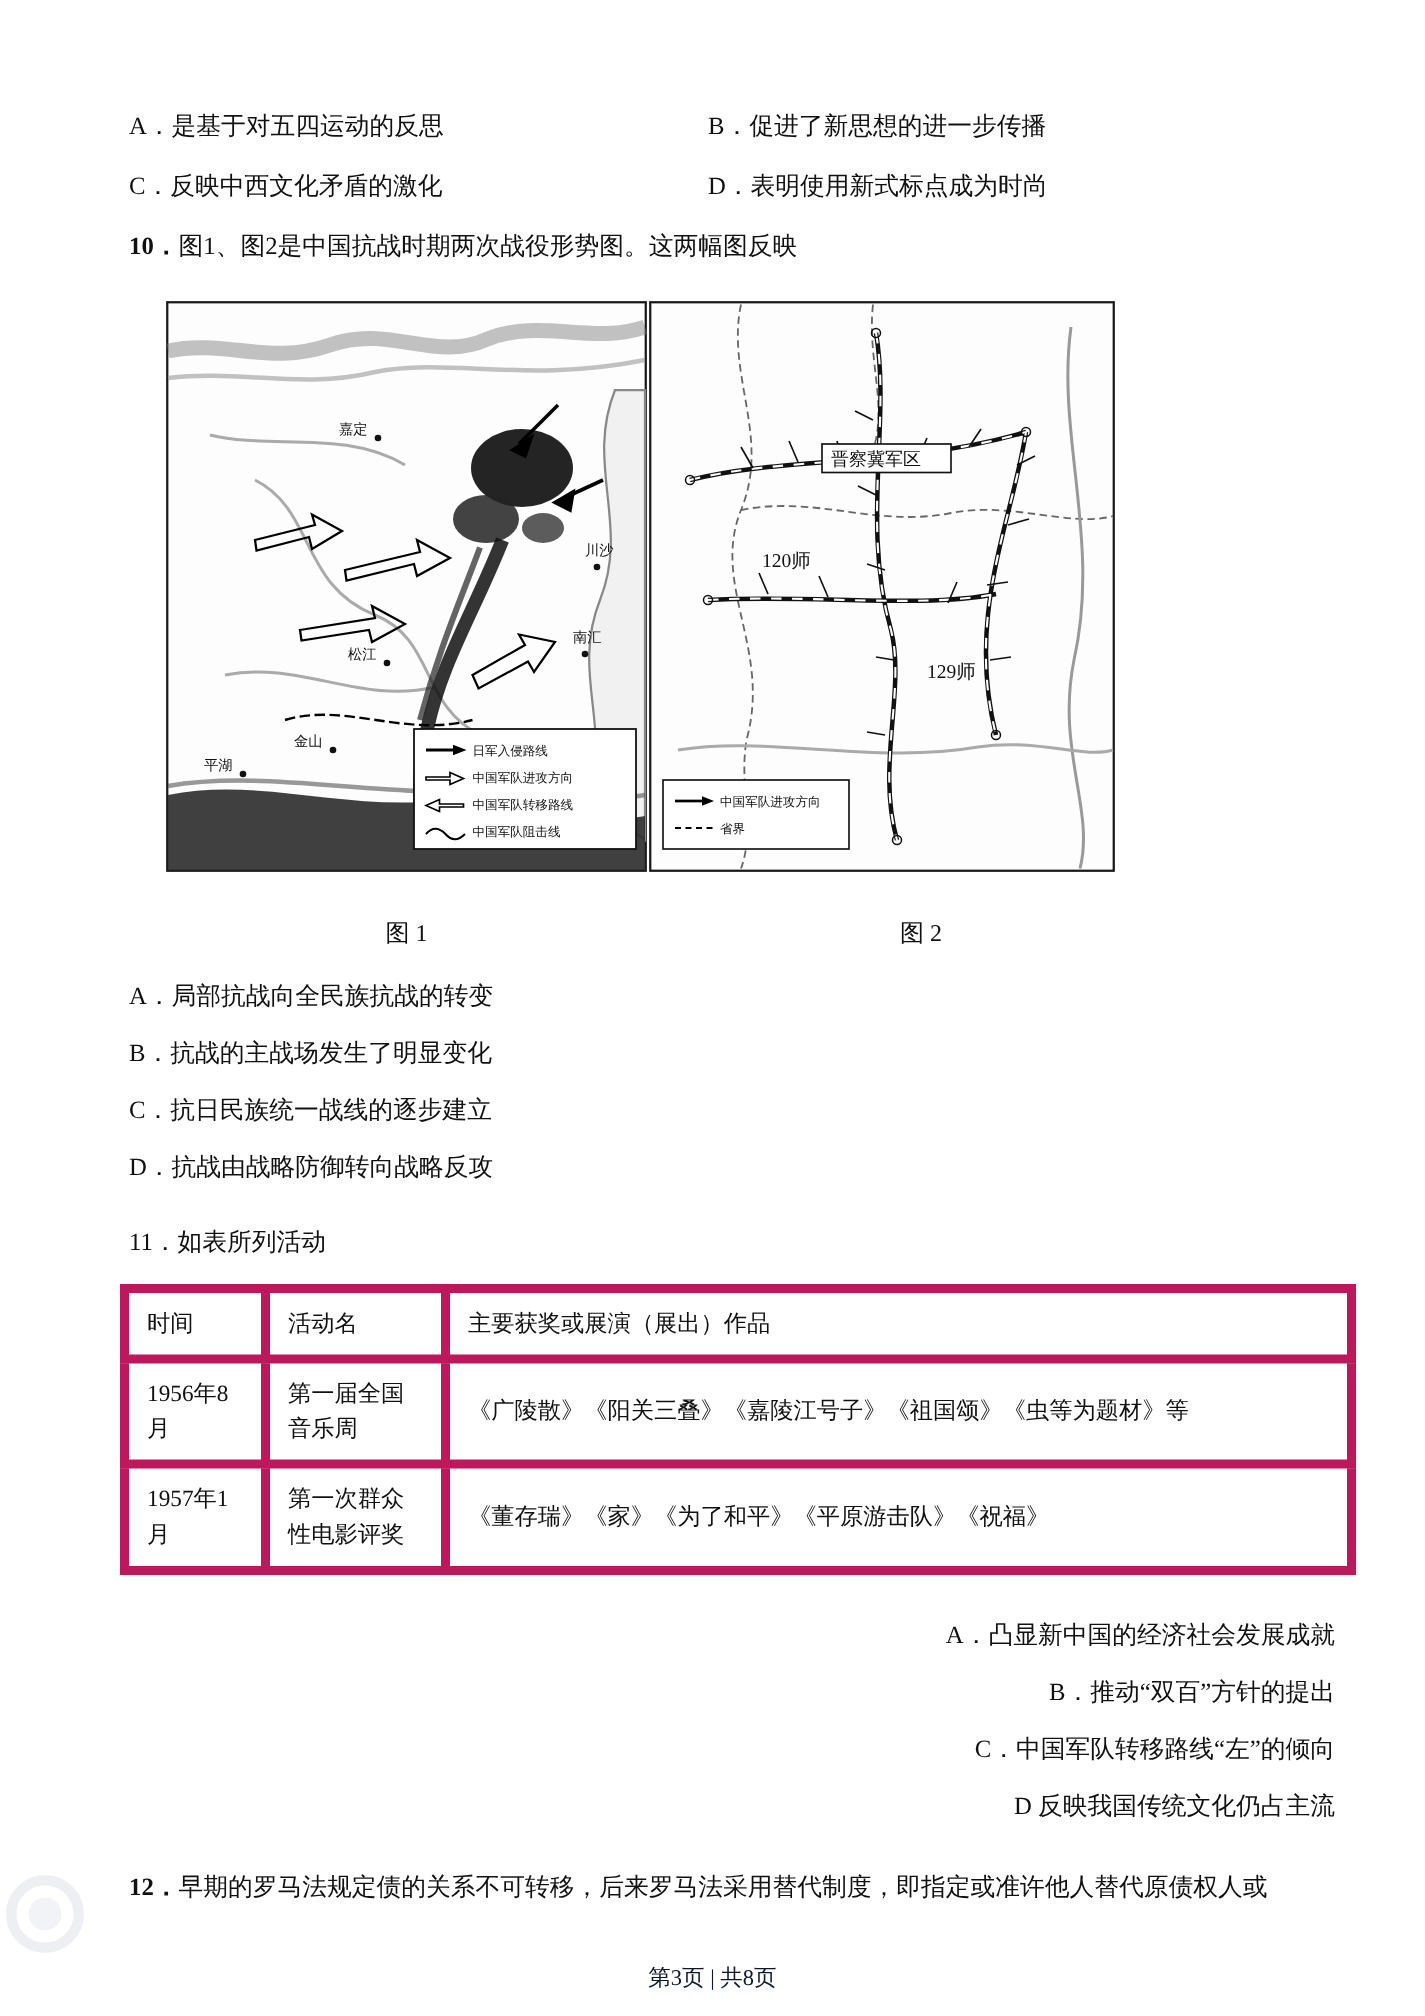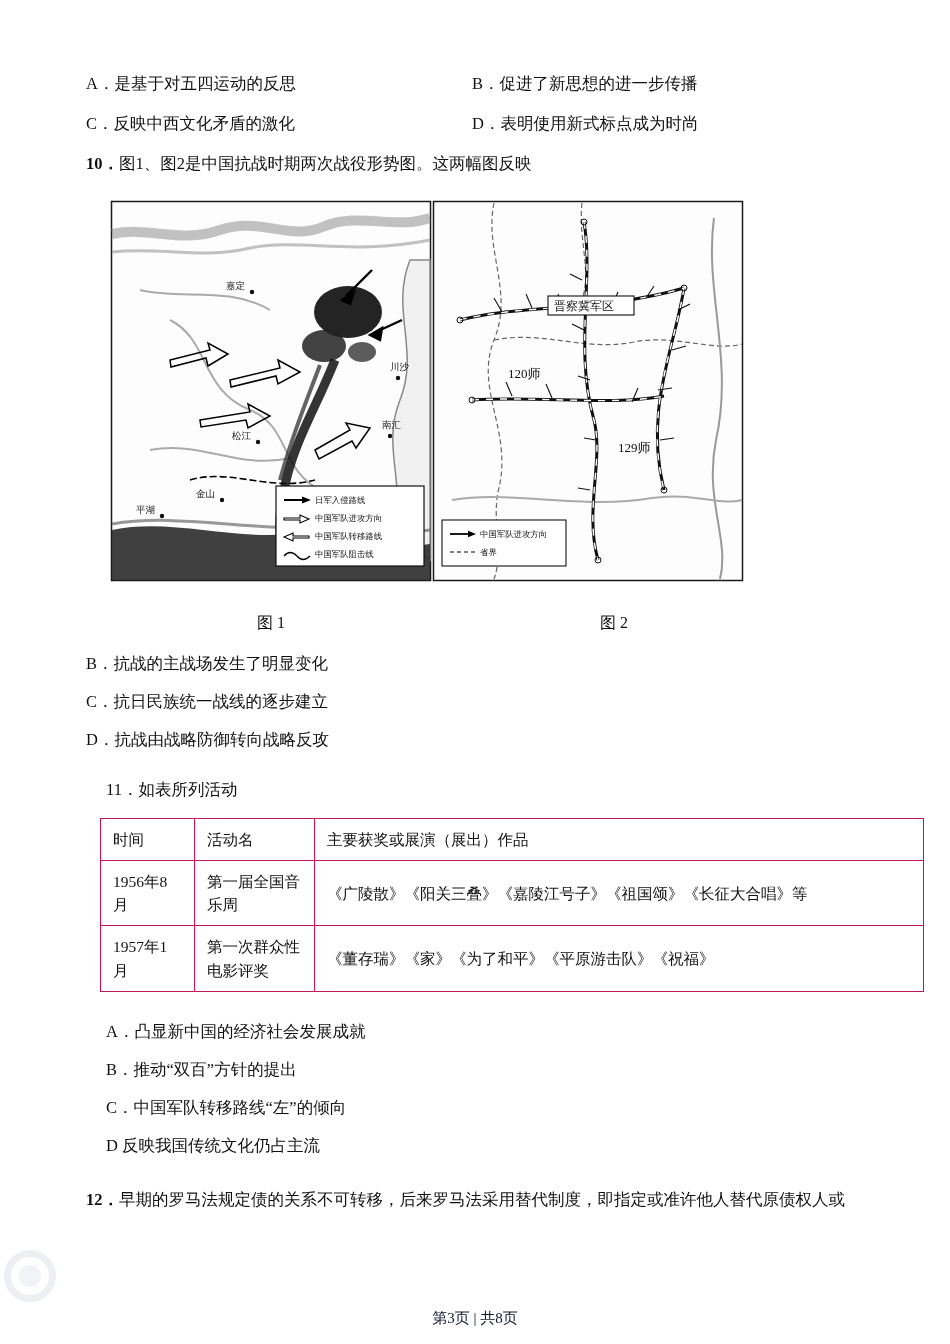--- a/index.html
+++ b/index.html
@@ -230,6 +230,7 @@
       <span class="cap cap2">图 2</span>
     </div>
 
+    <div class="opt-line">A．局部抗战向全民族抗战的转变</div>
     <div class="opt-line">B．抗战的主战场发生了明显变化</div>
     <div class="opt-line">C．抗日民族统一战线的逐步建立</div>
     <div class="opt-line">D．抗战由战略防御转向战略反攻</div>

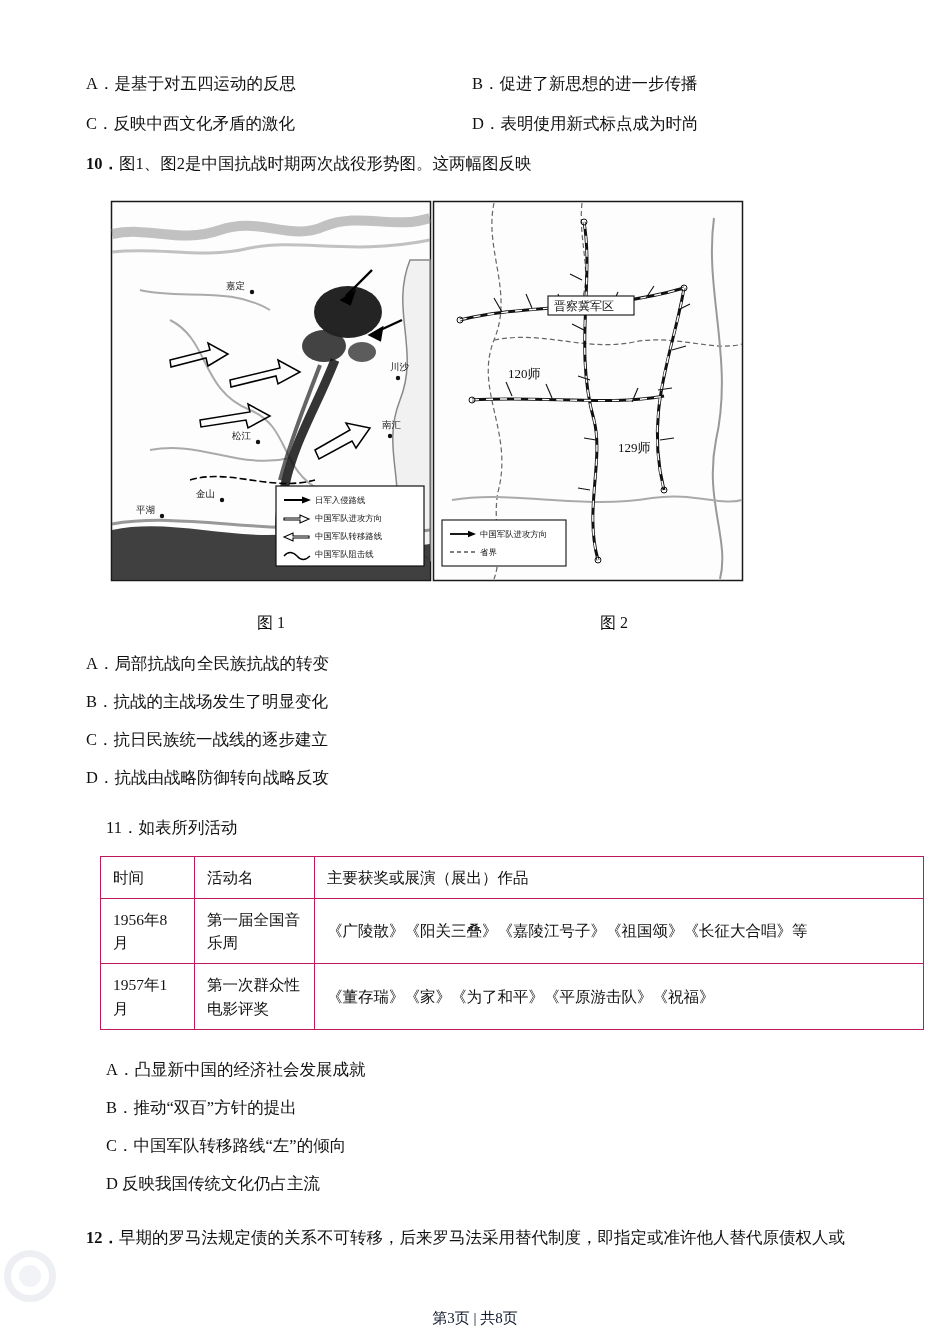--- a/index.html
+++ b/index.html
@@ -28,7 +28,7 @@
 
   .opt-line { margin:0 0 14px 0; }
 
-  .q11-block { margin-top:26px;margin-left:20px; }
+  .q11-block { margin-top:26px; }
   table.works {
     border-collapse:collapse; width:824px; margin:16px 0 0 -6px;
     font-size:15.5px; line-height:1.5;

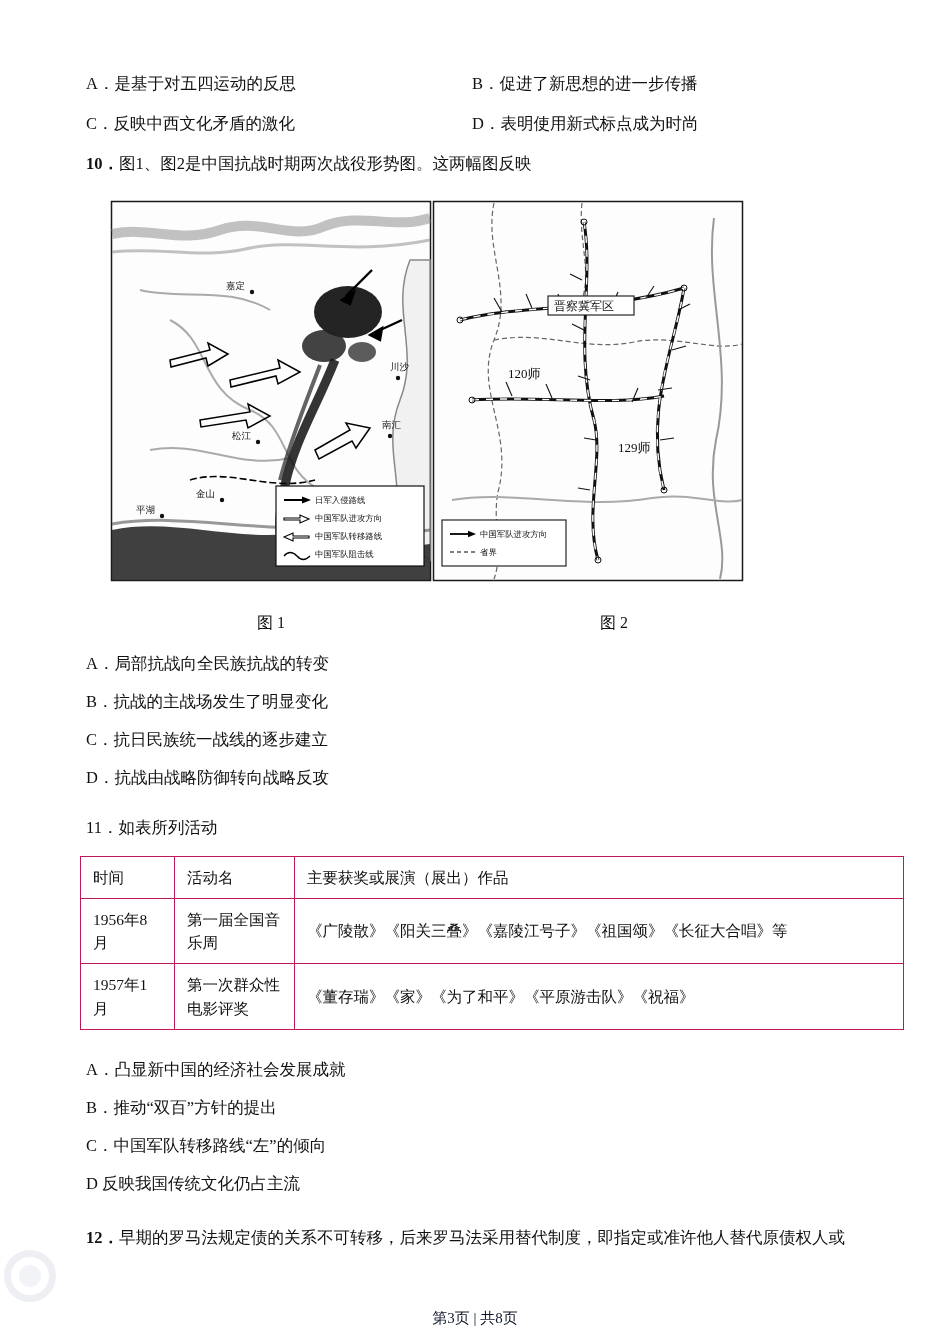--- a/index.html
+++ b/index.html
@@ -34,7 +34,7 @@
     font-size:15.5px; line-height:1.5;
   }
   table.works th, table.works td {
-    border:1px solid #be185d; padding:9px 12px; text-align:left;
+    border:6px solid #be185d; padding:9px 12px; text-align:left;
     vertical-align:middle; font-weight:normal;
   }
   .col-time { width:94px; }

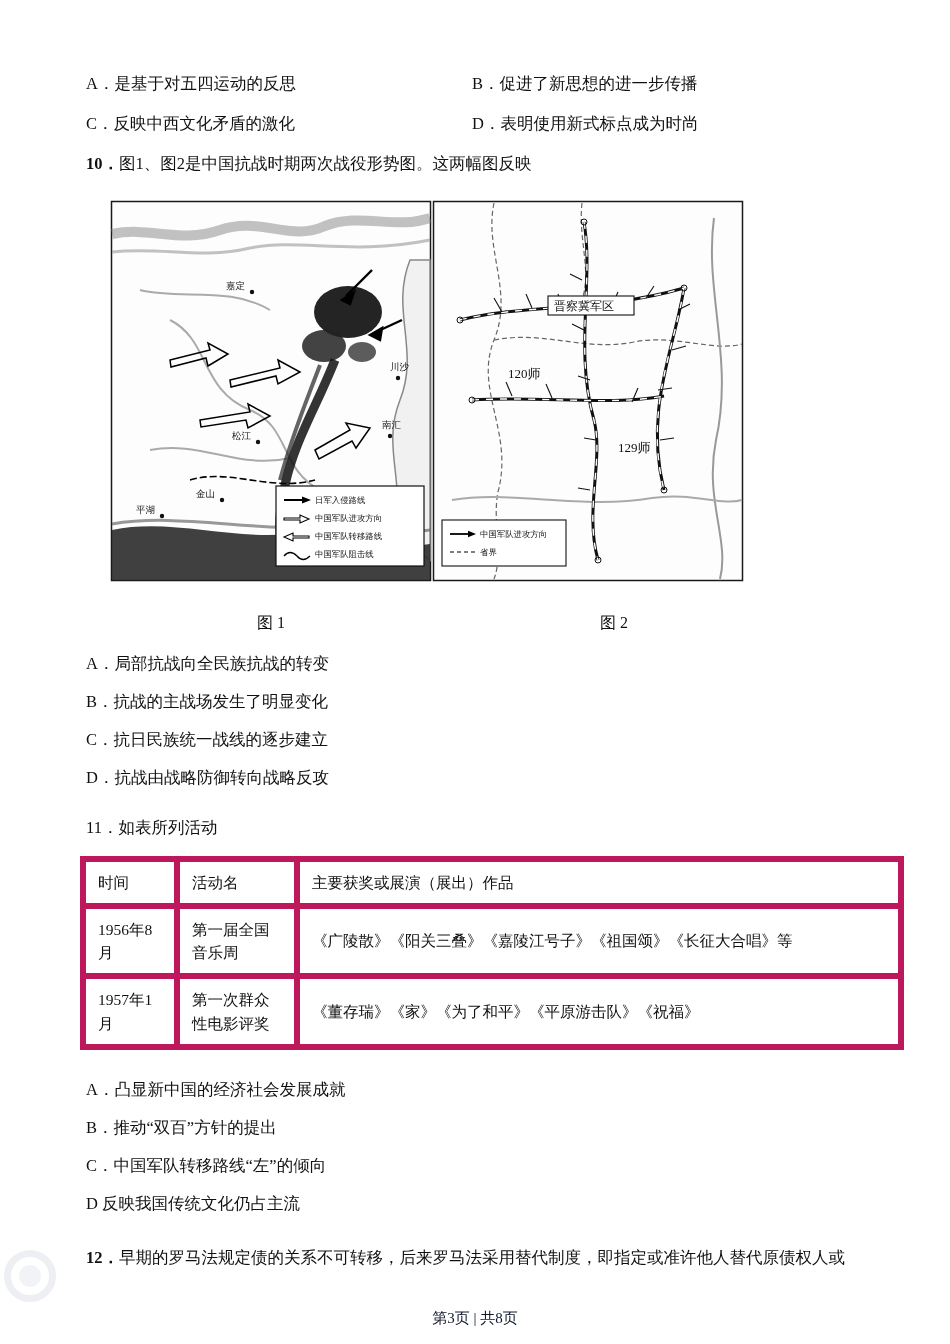--- a/index.html
+++ b/index.html
@@ -250,7 +250,7 @@
         <tr>
           <td>1956年8月</td>
           <td>第一届全国音乐周</td>
-          <td>《广陵散》《阳关三叠》《嘉陵江号子》《祖国颂》《长征大合唱》等</td>
+          <td>《广陵散》《阳关三叠》《嘉陵江号子》《祖国颂》《虫等为题材》等</td>
         </tr>
         <tr>
           <td>1957年1月</td>

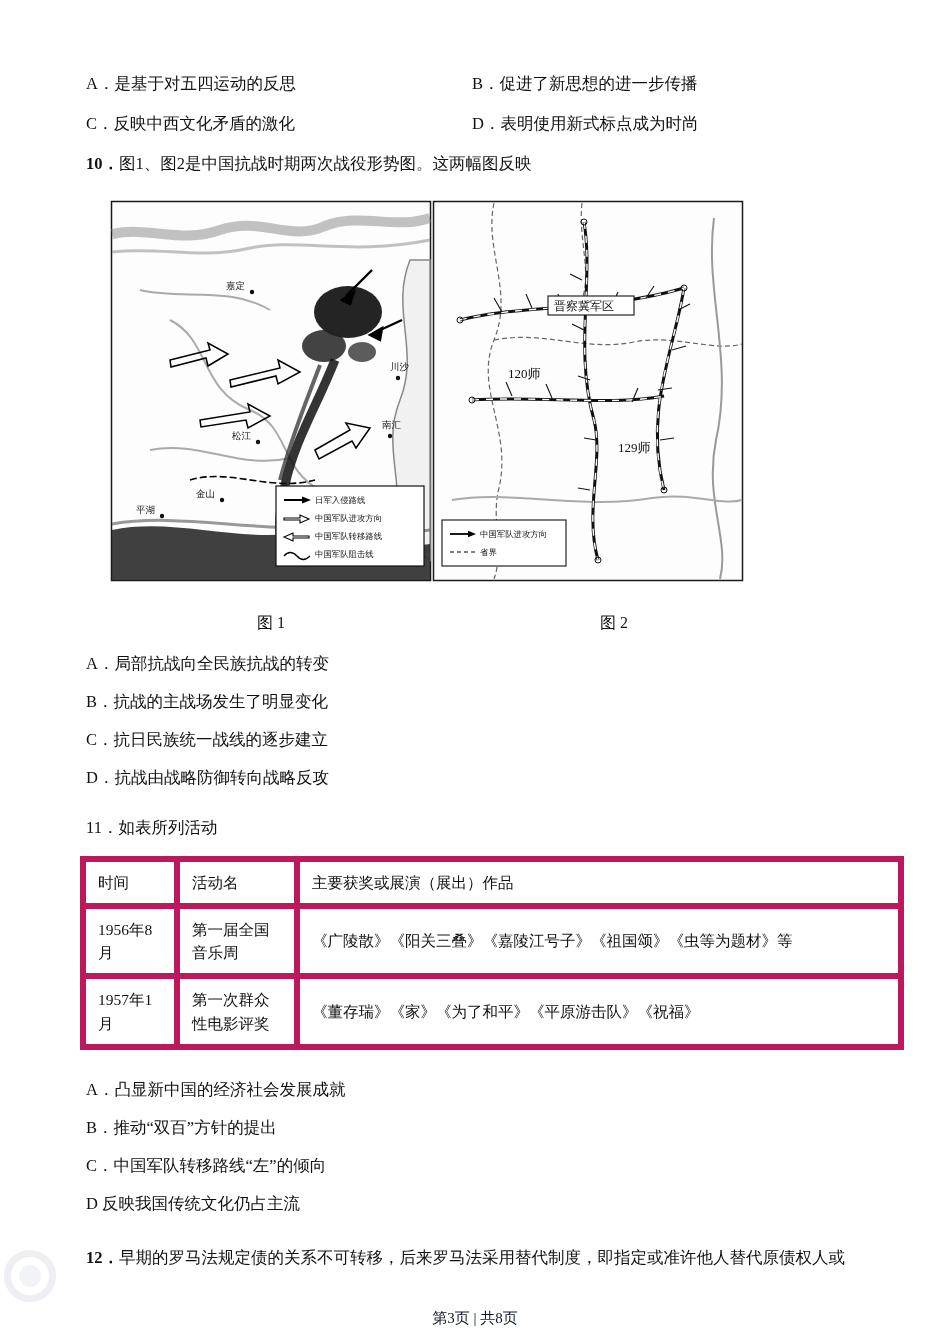--- a/index.html
+++ b/index.html
@@ -40,7 +40,7 @@
   .col-time { width:94px; }
   .col-activity { width:120px; }
 
-  .opts-after-table { margin-top:28px; }
+  .opts-after-table { margin-top:28px;text-align:right; }
 
   .q12-block { margin-top:30px; }
 

